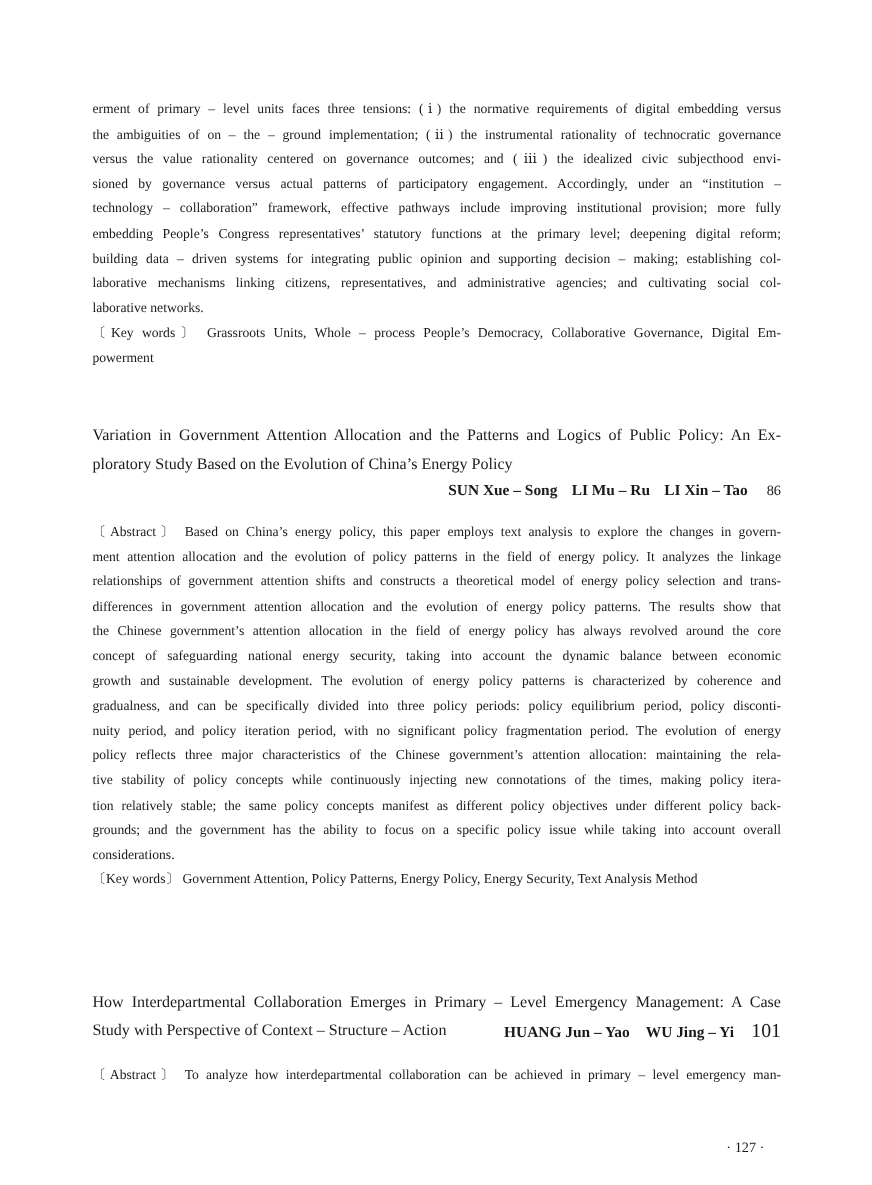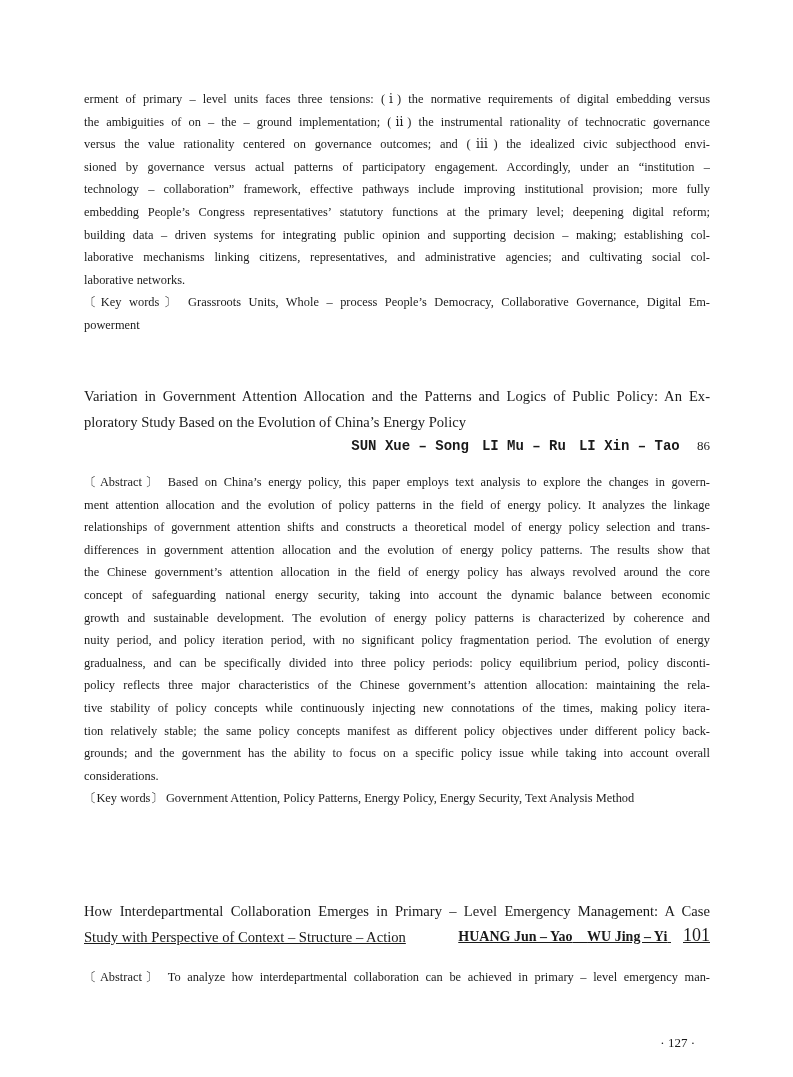--- a/index.html
+++ b/index.html
@@ -11,7 +11,7 @@
   .title { font-size: 14.6px; line-height: 26px; margin: 0; }
   .title .line { height: 26px; }
   .authors { text-align: right; font-size: 13px; line-height: 22px; margin: 0; }
-  .authors b { font-family: Liberation Mono, monospace; font-weight: bold; font-size: 14px; }
+  .authors b { font-family: Liberation Serif, serif; font-weight: bold; font-size: 14px; }
   .authors .pg { margin-left: 14px; font-weight: normal; }
   .inline-auth b { font-weight: bold; font-size: 14px; }
   .inline-auth .pg { margin-left: 12px; font-size: 18px; }

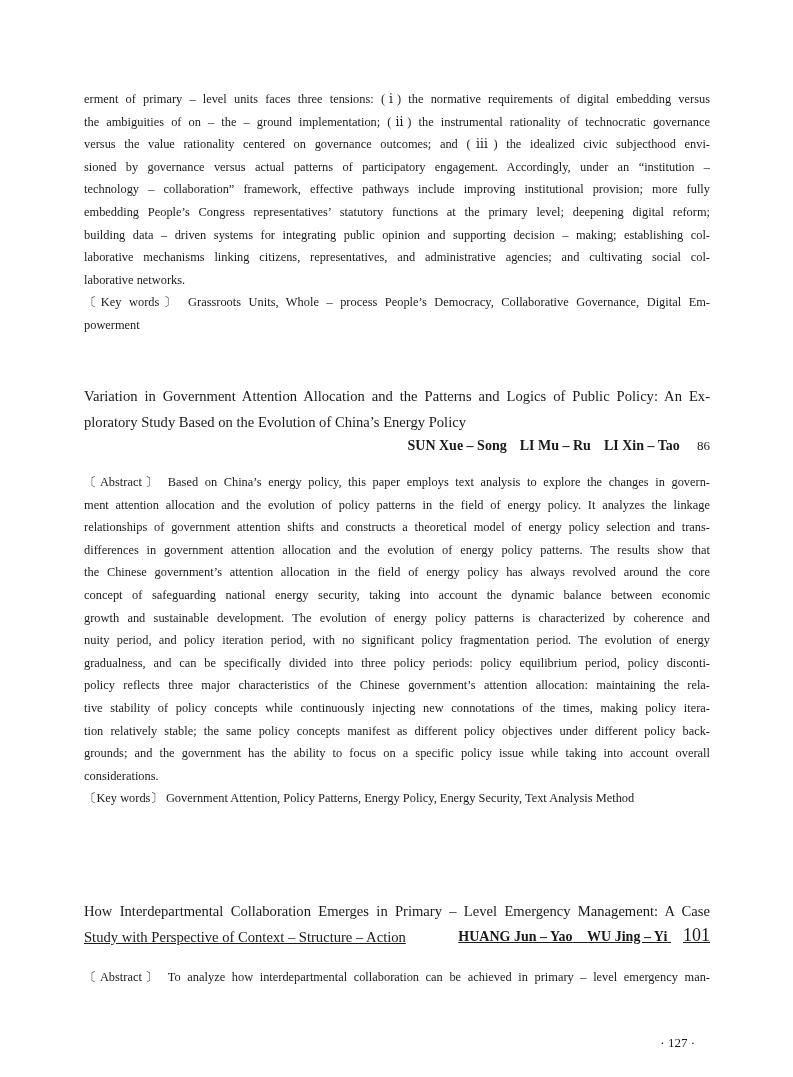--- a/index.html
+++ b/index.html
@@ -58,8 +58,8 @@
     <span class="line">the Chinese government’s attention allocation in the field of energy policy has always revolved around the core</span>
     <span class="line">concept of safeguarding national energy security, taking into account the dynamic balance between economic</span>
     <span class="line">growth and sustainable development. The evolution of energy policy patterns is characterized by coherence and</span>
+    <span class="line">gradualness, and can be specifically divided into three policy periods: policy equilibrium period, policy disconti-</span>
     <span class="line">nuity period, and policy iteration period, with no significant policy fragmentation period. The evolution of energy</span>
-    <span class="line">gradualness, and can be specifically divided into three policy periods: policy equilibrium period, policy disconti-</span>
     <span class="line">policy reflects three major characteristics of the Chinese government’s attention allocation: maintaining the rela-</span>
     <span class="line">tive stability of policy concepts while continuously injecting new connotations of the times, making policy itera-</span>
     <span class="line">tion relatively stable; the same policy concepts manifest as different policy objectives under different policy back-</span>

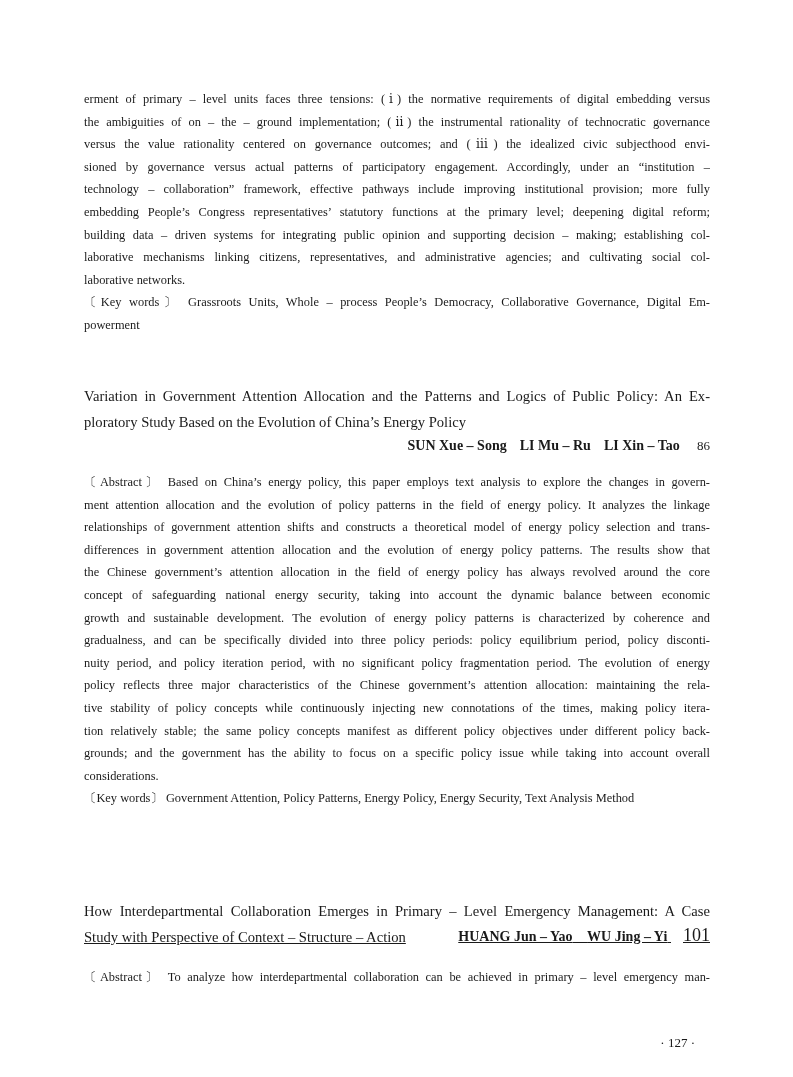--- a/index.html
+++ b/index.html
@@ -74,7 +74,7 @@
 <div class="sec" style="top:898px;">
   <div class="title">
     <span class="line">How Interdepartmental Collaboration Emerges in Primary – Level Emergency Management: A Case</span>
-    <span class="line last inline-auth" style="display:flex; justify-content:space-between; align-items:flex-end;text-decoration:underline;">
+    <span class="line last inline-auth" style="display:flex; justify-content:space-between; align-items:flex-start;">
       <span>Study with Perspective of Context – Structure – Action</span>
       <span>
         <b>HUANG Jun – Yao</b>&nbsp;&nbsp;&nbsp;

